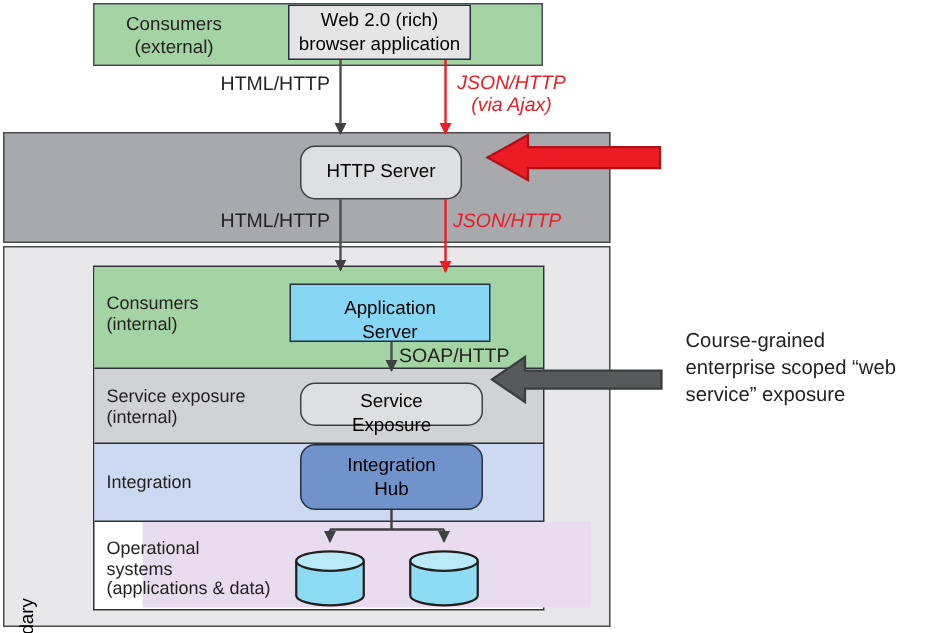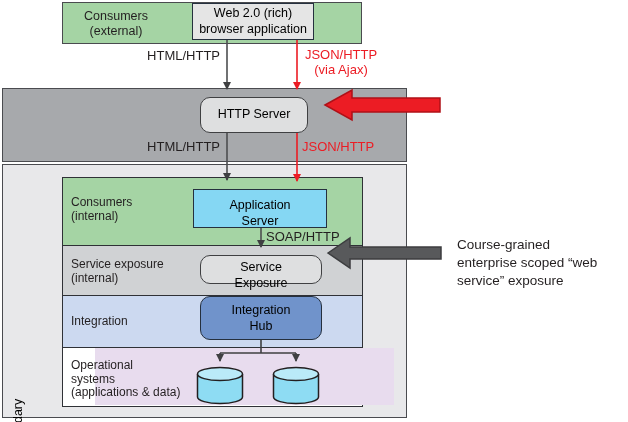--- a/index.html
+++ b/index.html
@@ -67,7 +67,7 @@
   .vlabel-ent{left:-65px; top:282px; width:160px; height:16px;}
   
   .conn{font-size:13px; line-height:15px; color:#231f20;}
-  .conn-red{color:#ec1c24;}
+  .conn-red{color:#ec1c24;font-style:italic;}
   .lbl-html-top{left:130px; top:48px; width:90px; text-align:right;}
   .lbl-json-top{left:301px; top:47px; width:80px; text-align:center;}
   .lbl-html-mid{left:130px; top:139px; width:90px; text-align:right;}

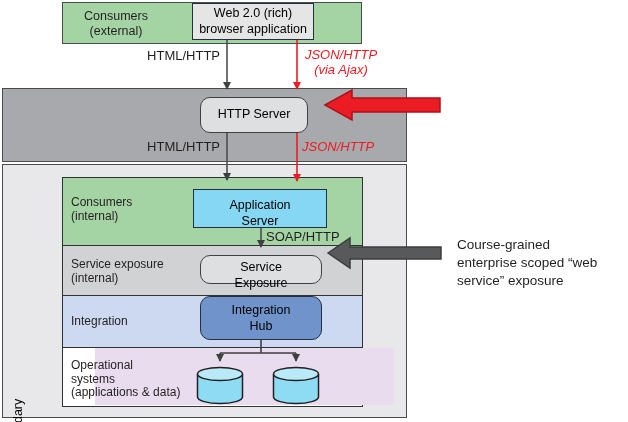--- a/index.html
+++ b/index.html
@@ -76,7 +76,7 @@
   
   .annot{font-size:13.5px; line-height:18px;}
   .annot-rest{left:455px; top:79px; color:#ec1c24;}
-  .annot-ws{left:457px; top:236px; color:#231f20;}
+  .annot-ws{left:457px; top:218px; color:#231f20;}
   svg.overlay{position:absolute; left:0; top:0; pointer-events:none;}
 </style>
 </head>

